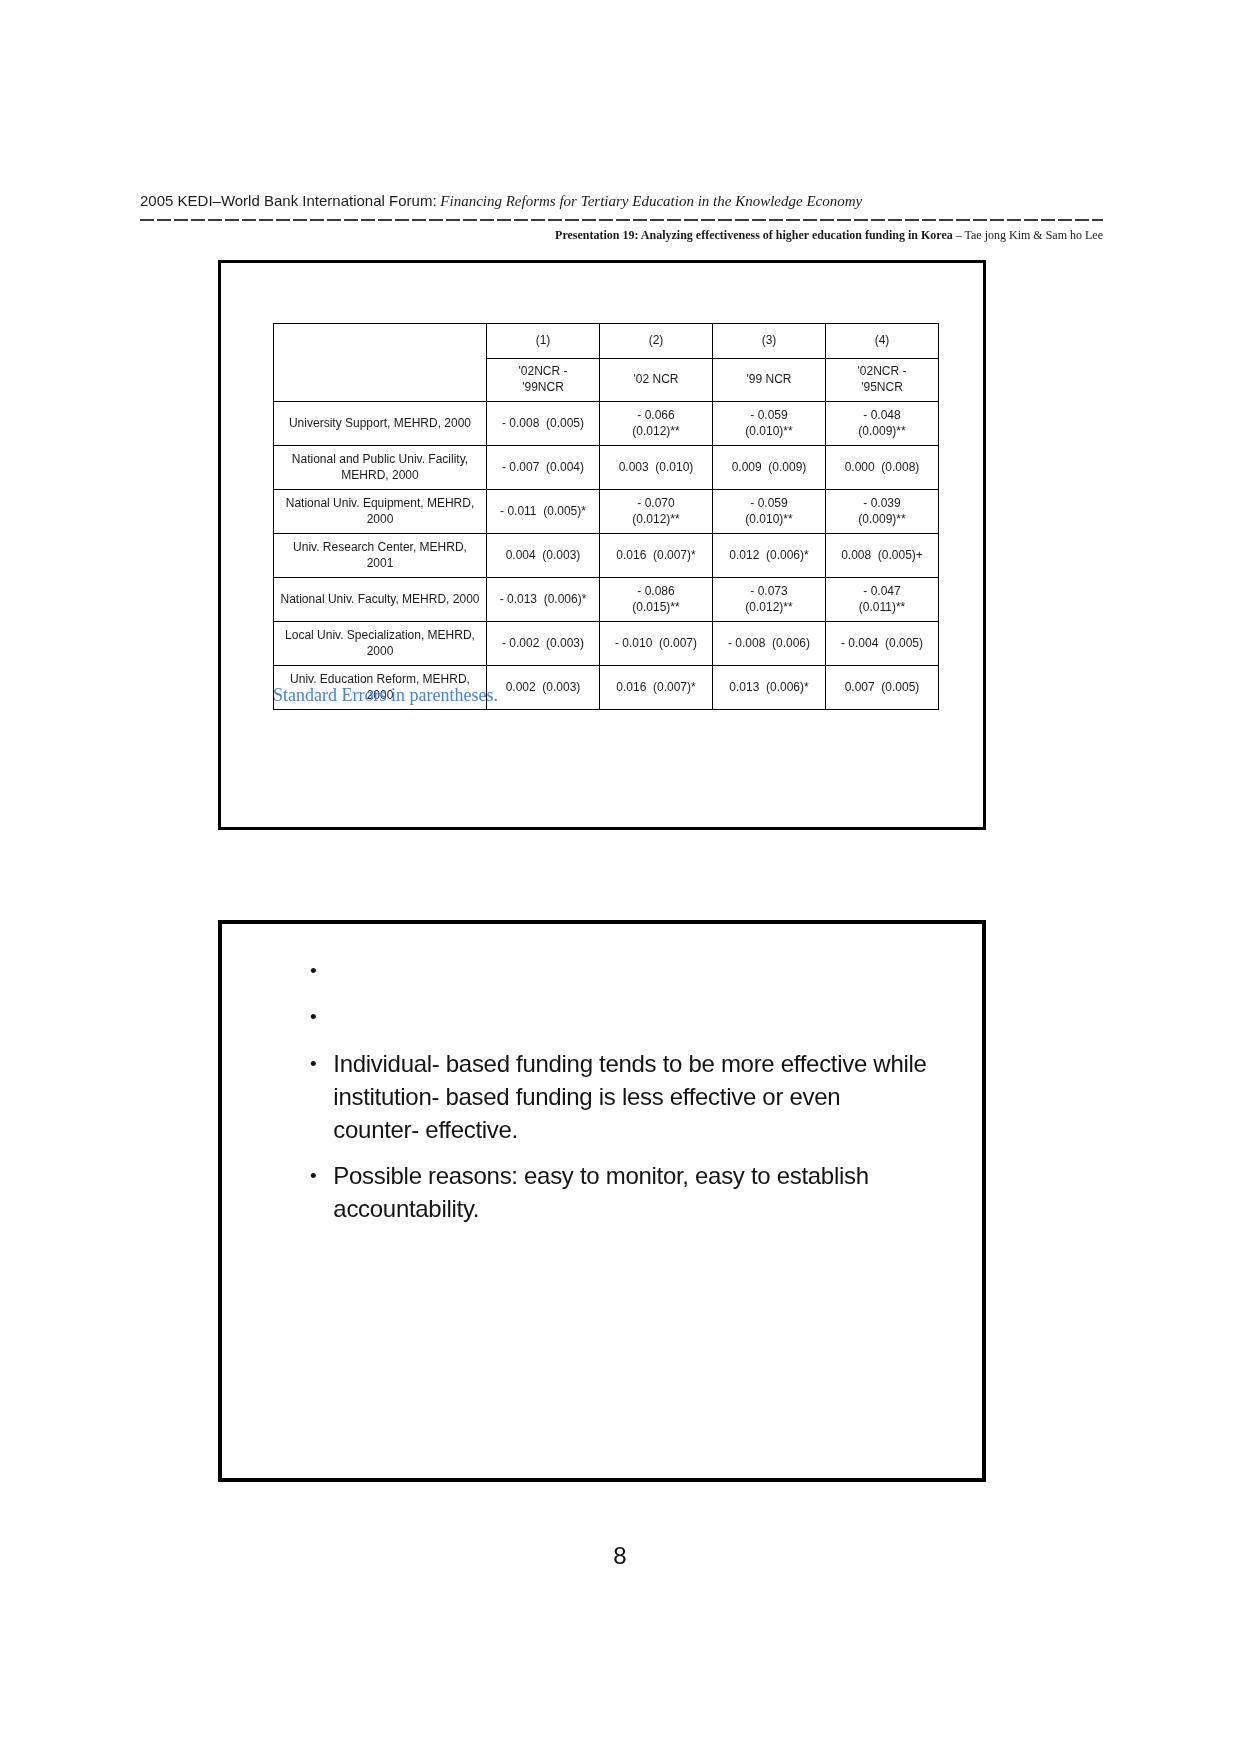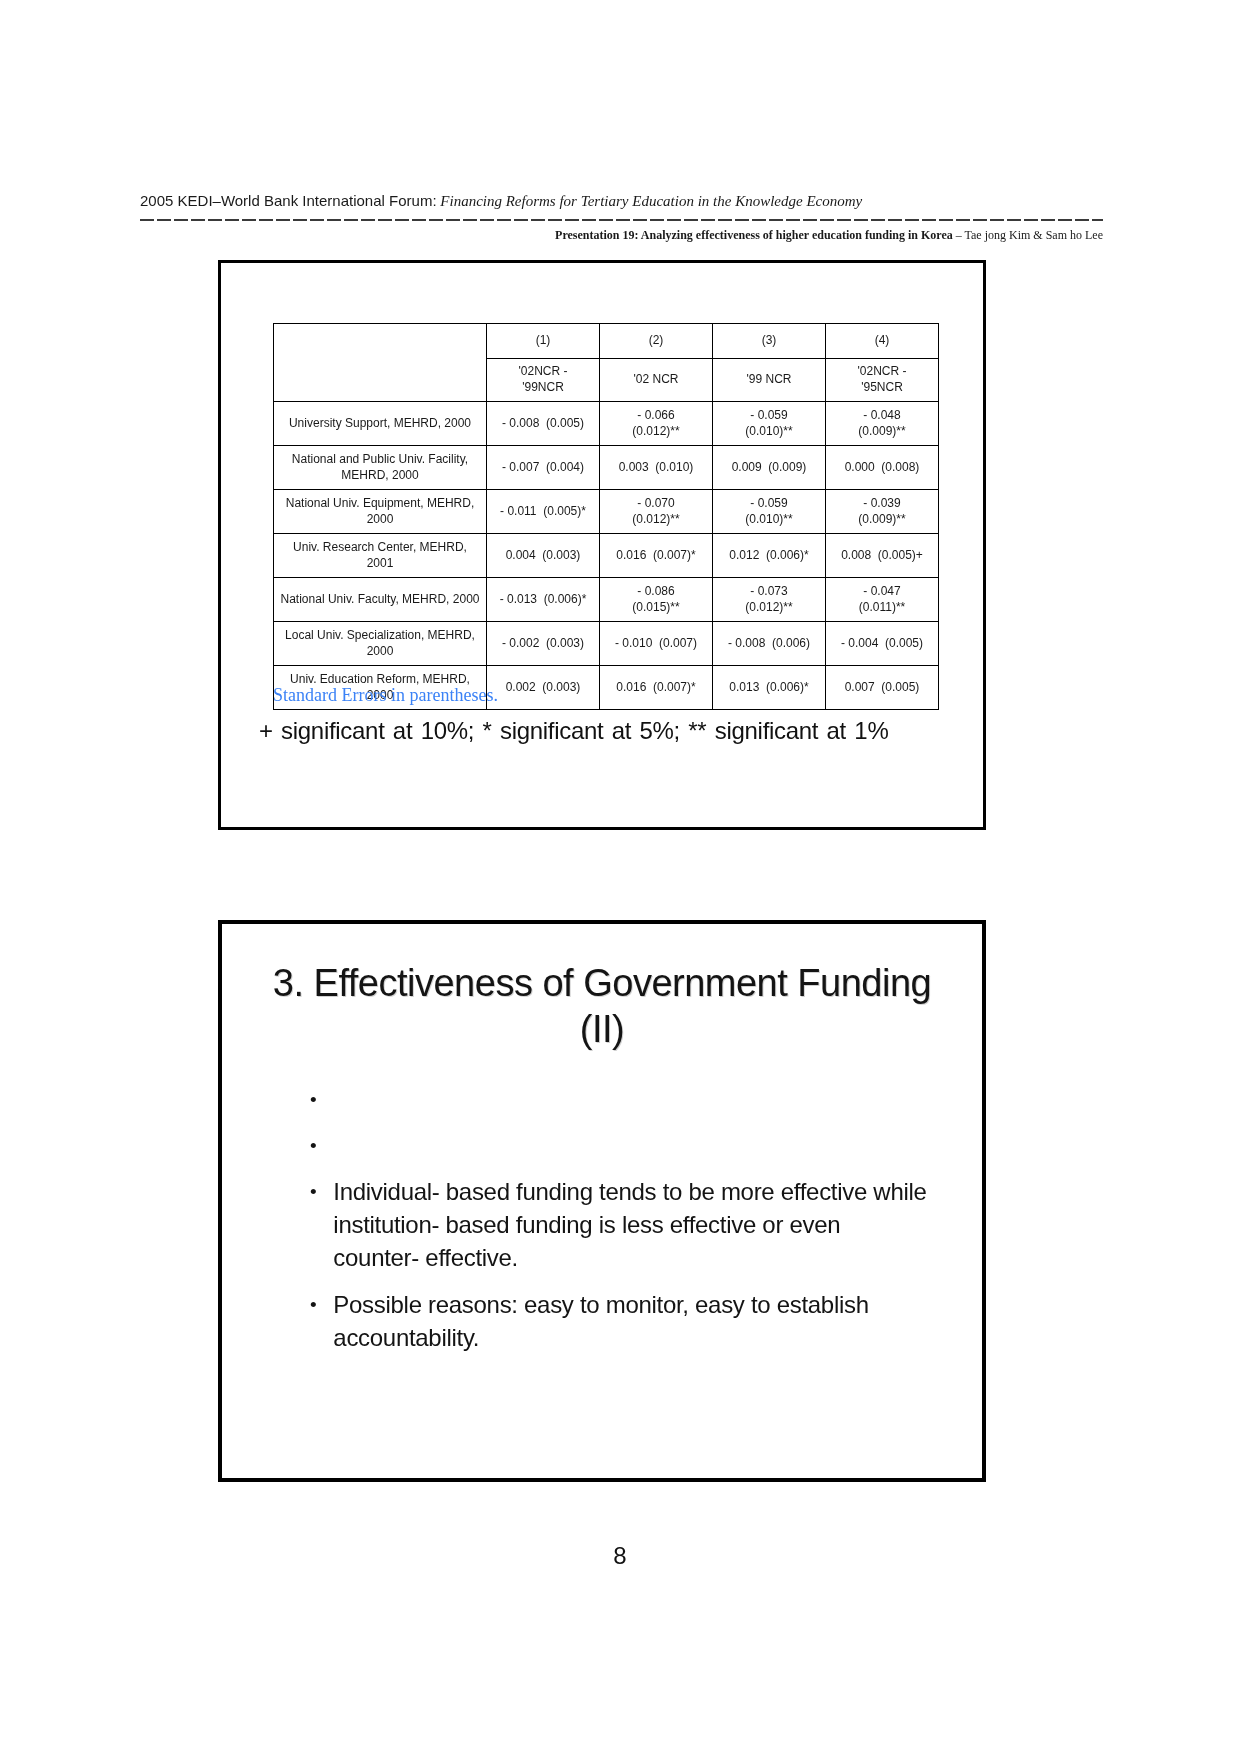--- a/index.html
+++ b/index.html
@@ -243,7 +243,6 @@
       </tbody>
     </table>
   <p class="se-note">Standard Errors in parentheses.</p>
-  <p class="sig-note">+ significant at 10%; * significant at 5%; ** significant at 1%</p>
 </section>
 
 <section class="slide2">

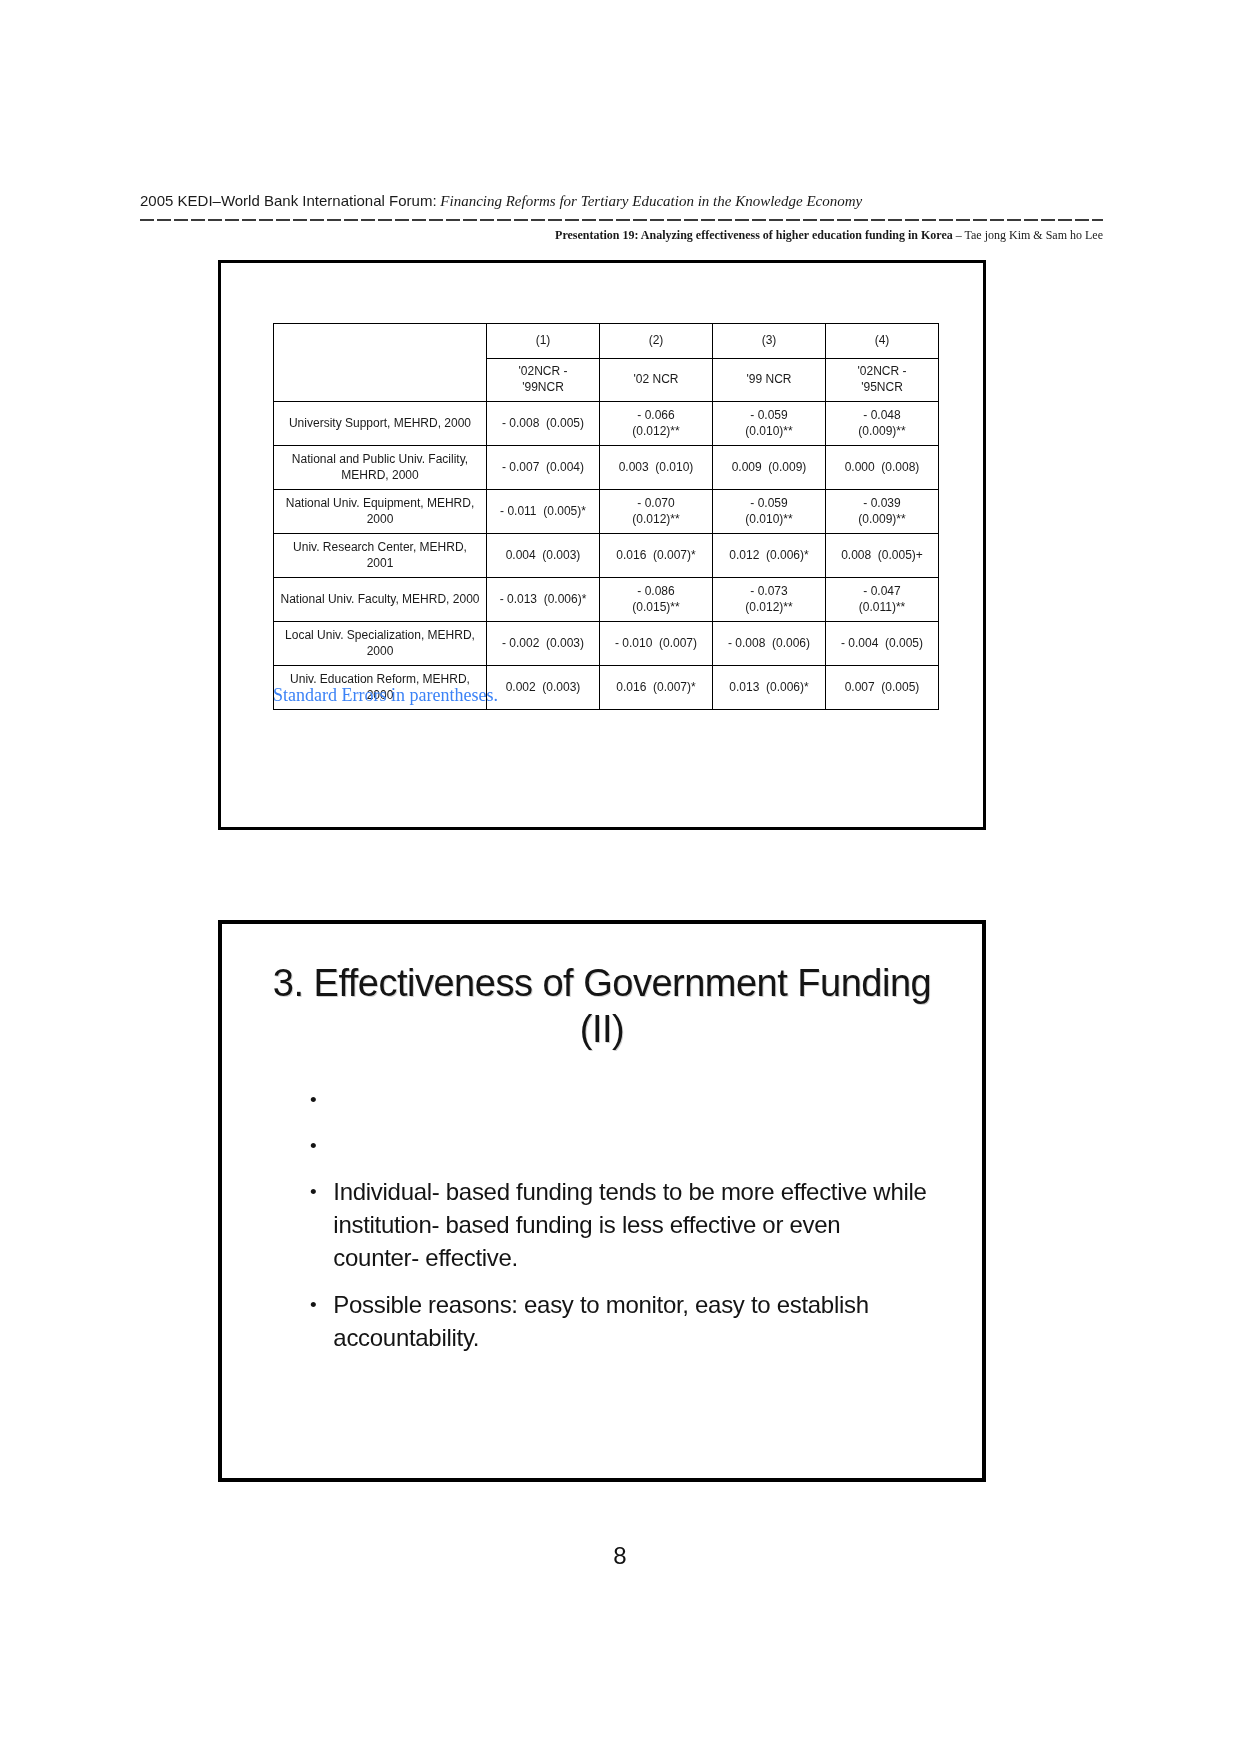--- a/index.html
+++ b/index.html
@@ -246,7 +246,6 @@
 </section>
 
 <section class="slide2">
-  <h1 class="slide2-title">3. Effectiveness of Government Funding (II)</h1>
   <ul class="bullets">
       <li>
         <span class="bullet">•</span>

